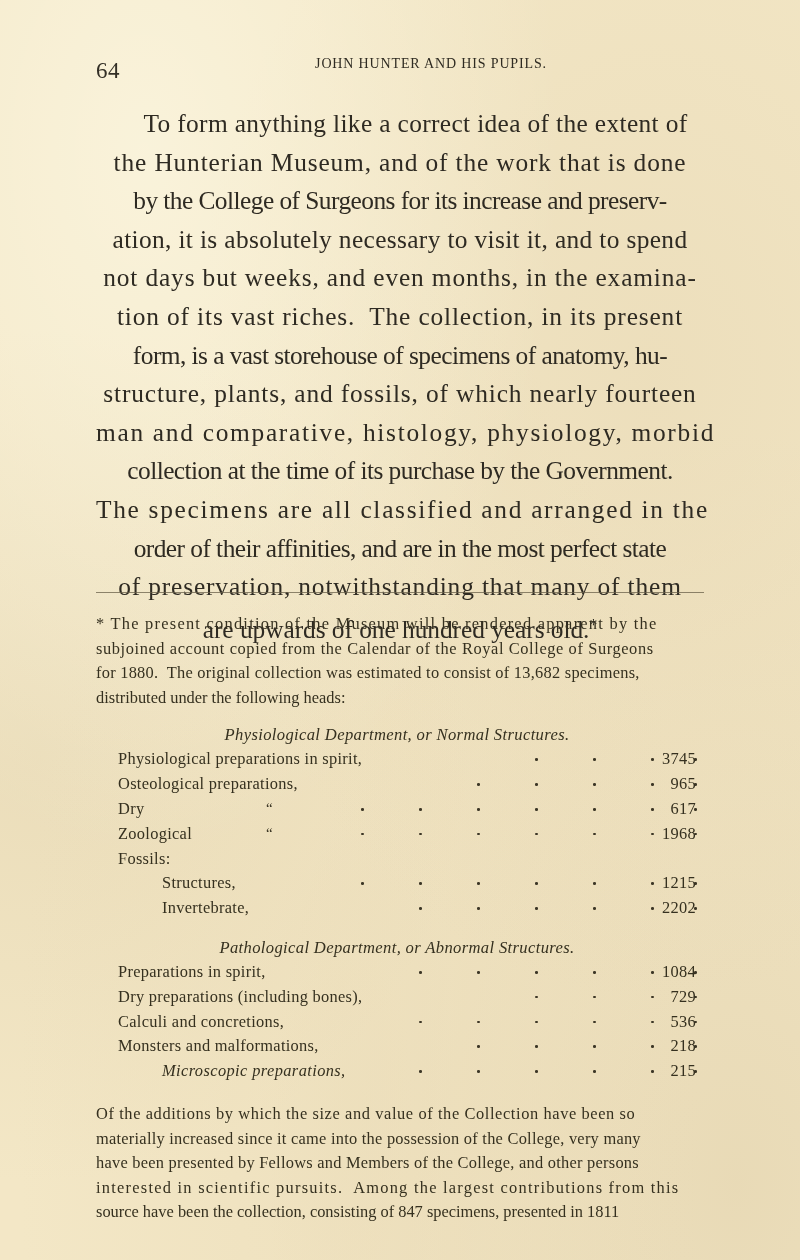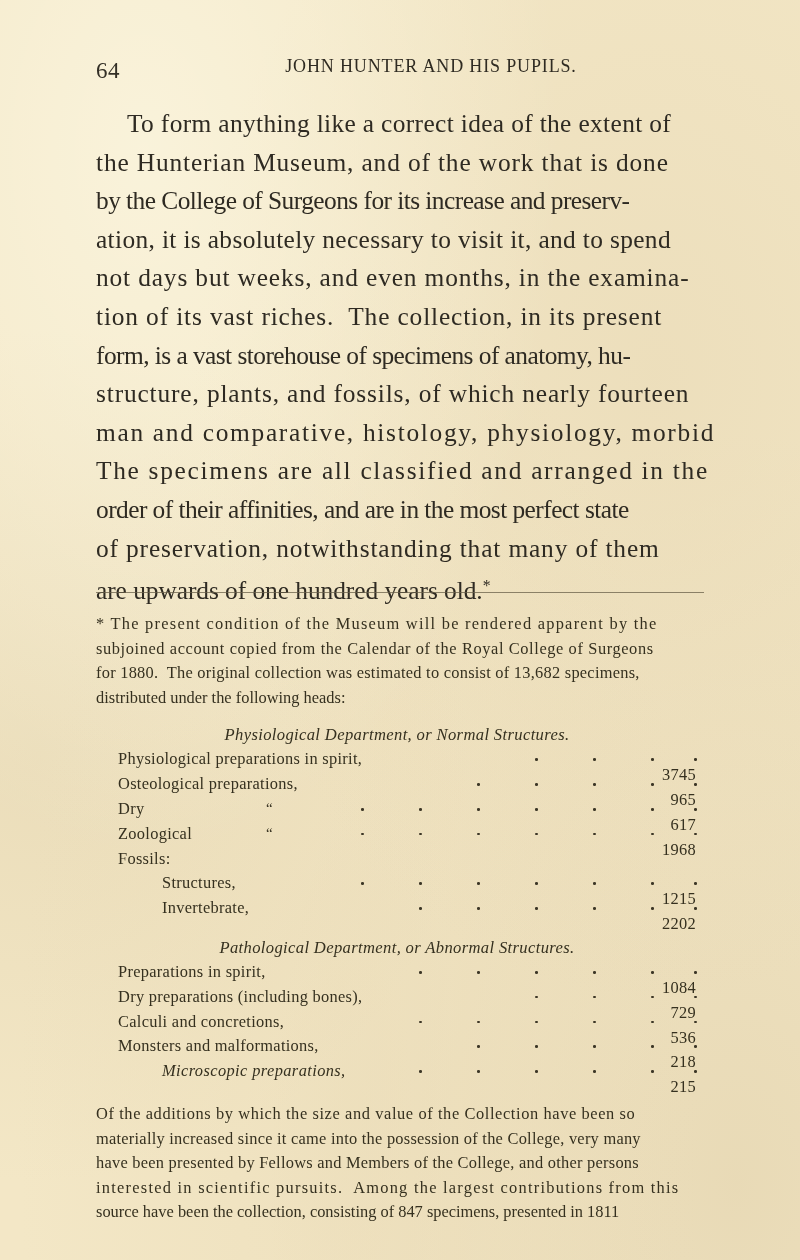--- a/index.html
+++ b/index.html
@@ -62,7 +62,7 @@
     text-align: center;
     padding-left: 62px;
     box-sizing: border-box;
-    font-size: 18px;
+    font-size: 14px;
     letter-spacing: 0.85px;
     color: #2f2b22;
   }

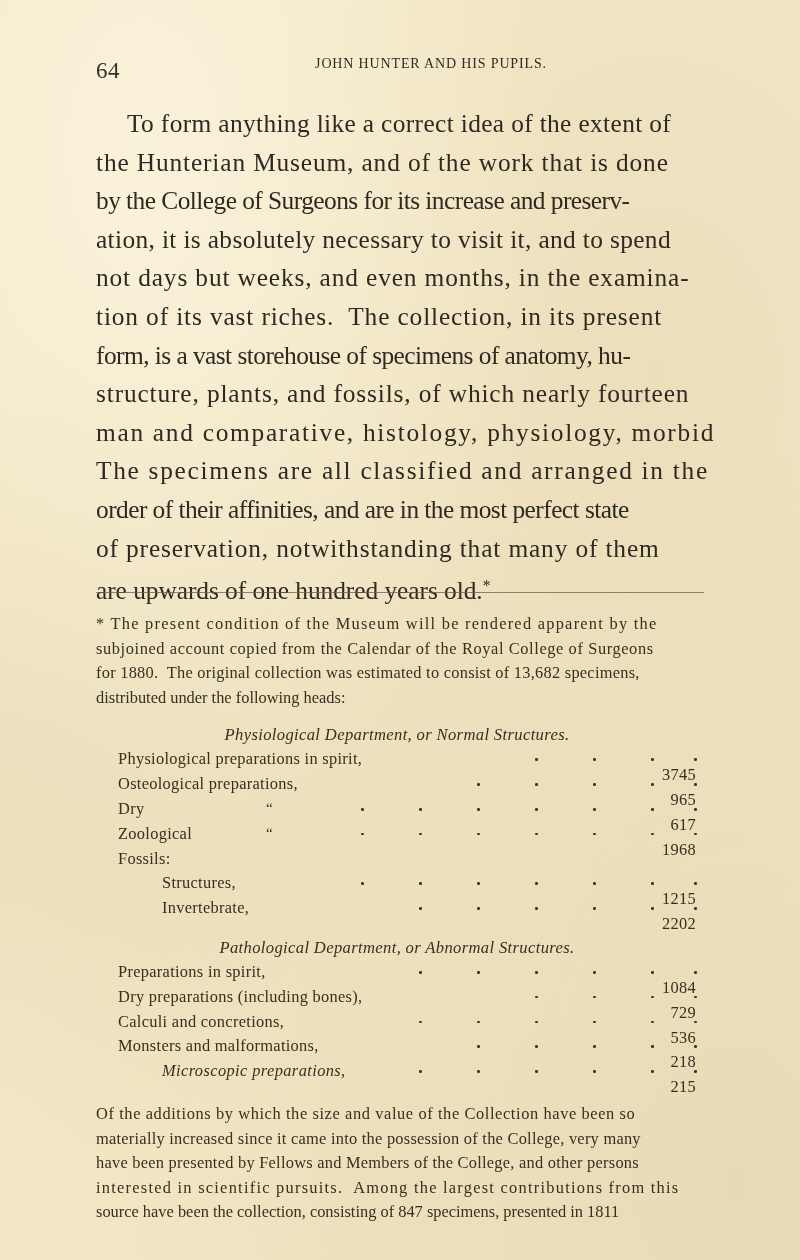--- a/index.html
+++ b/index.html
@@ -80,6 +80,7 @@
     letter-spacing: -0.05px;
     white-space: pre;
     color: #2e2a22;
+    text-align: center;
   }
   .body-line.indent {
     padding-left: 31px;

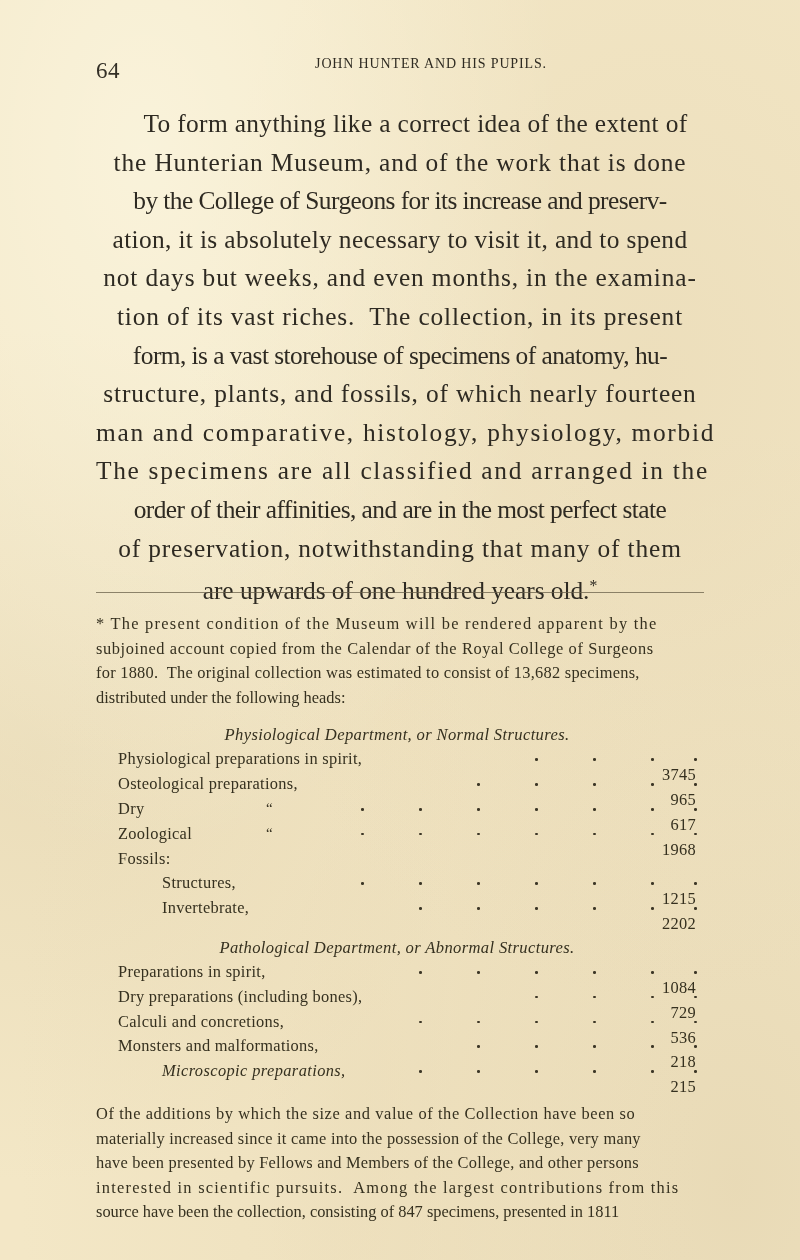--- a/index.html
+++ b/index.html
@@ -204,6 +204,7 @@
       <div class="body-line"><span class="tight">form, is a vast storehouse of specimens of anatomy, hu-</span></div>
       <div class="body-line"><span class="stretch-md">structure, plants, and fossils, of which nearly fourteen</span></div>
       <div class="body-line"><span class="stretch-lg">man and comparative, histology, physiology, morbid</span></div>
+      <div class="body-line"><span class="tight">collection at the time of its purchase by the Government.</span></div>
       <div class="body-line"><span class="stretch-lg">The specimens are all classified and arranged in the</span></div>
       <div class="body-line"><span class="tight">order of their affinities, and are in the most perfect state</span></div>
       <div class="body-line"><span class="stretch-md">of preservation, notwithstanding that many of them</span></div>

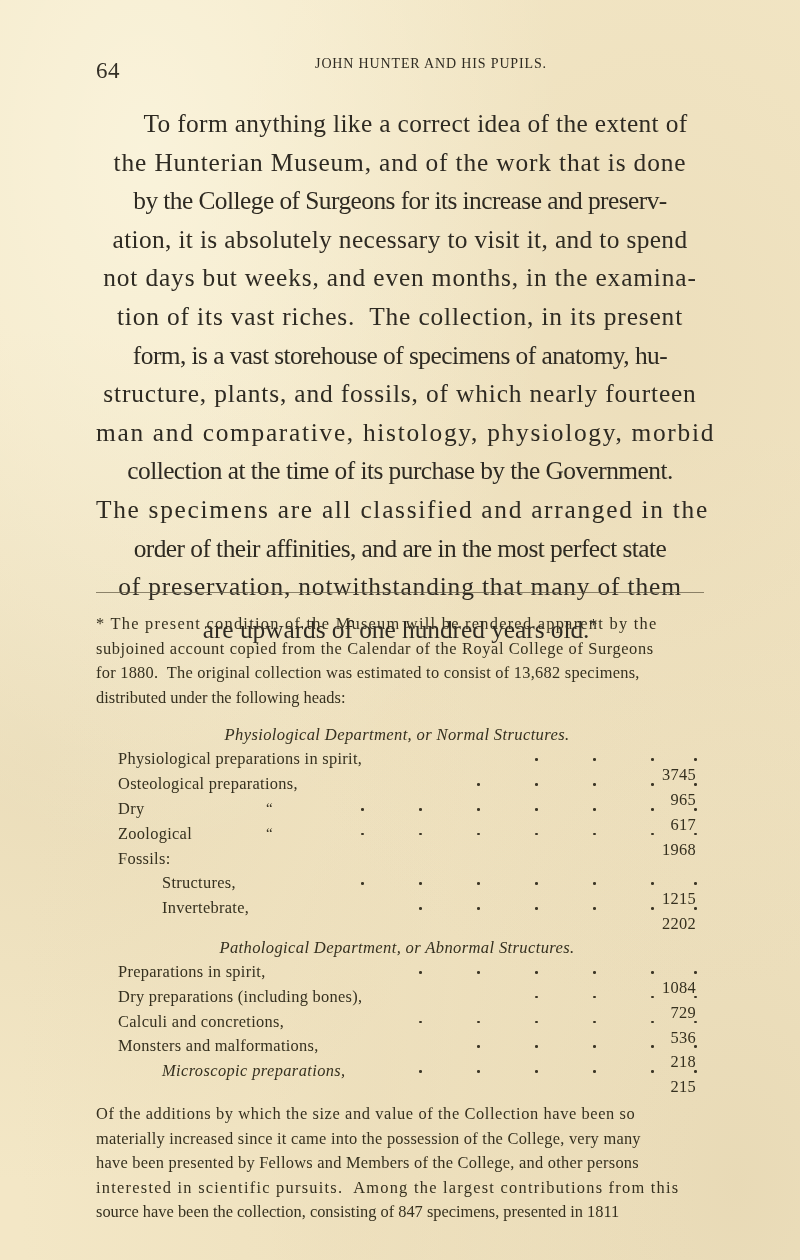--- a/index.html
+++ b/index.html
@@ -174,7 +174,7 @@
   .tnum {
     position: absolute;
     right: 8px;
-    top: 16px;
+    top: 0;
     letter-spacing: 0.3px;
     text-align: right;
   }

